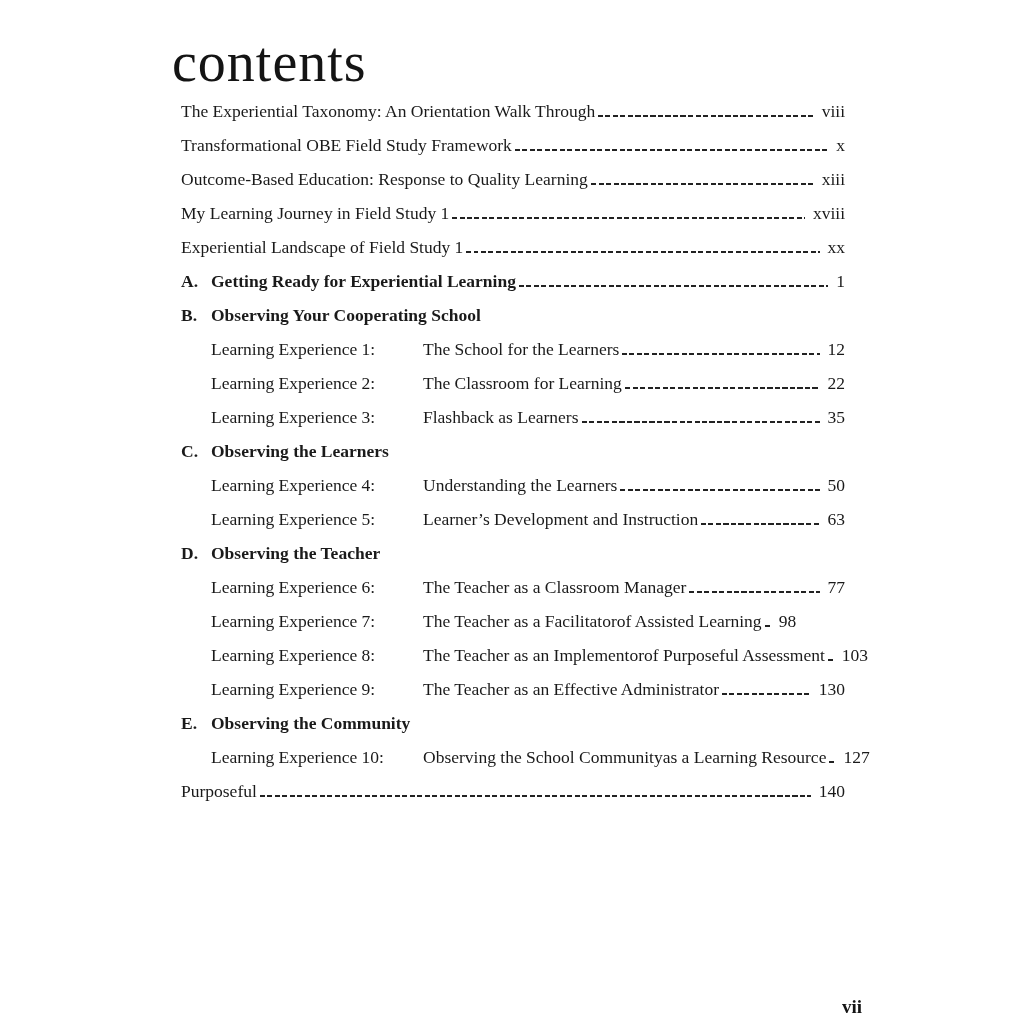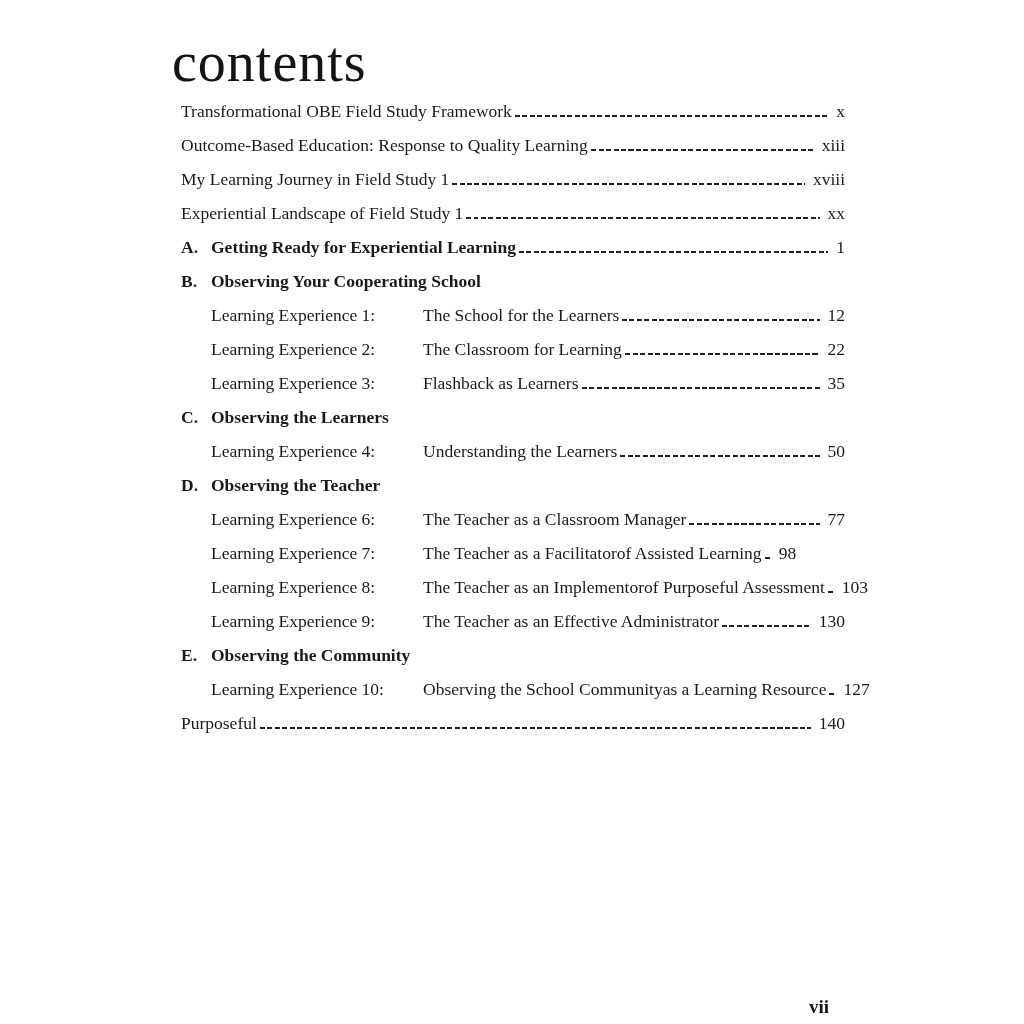--- a/index.html
+++ b/index.html
@@ -84,6 +84,11 @@
   <div class="toc">
 
     <div class="row">
+      <span class="t">The Experiential Taxonomy: An Orientation Walk Through</span>
+      <span class="leader"></span>
+      <span class="pg">viii</span>
+    </div>
+    <div class="row">
       <span class="t">Transformational OBE Field Study Framework</span>
       <span class="leader"></span>
       <span class="pg">x</span>

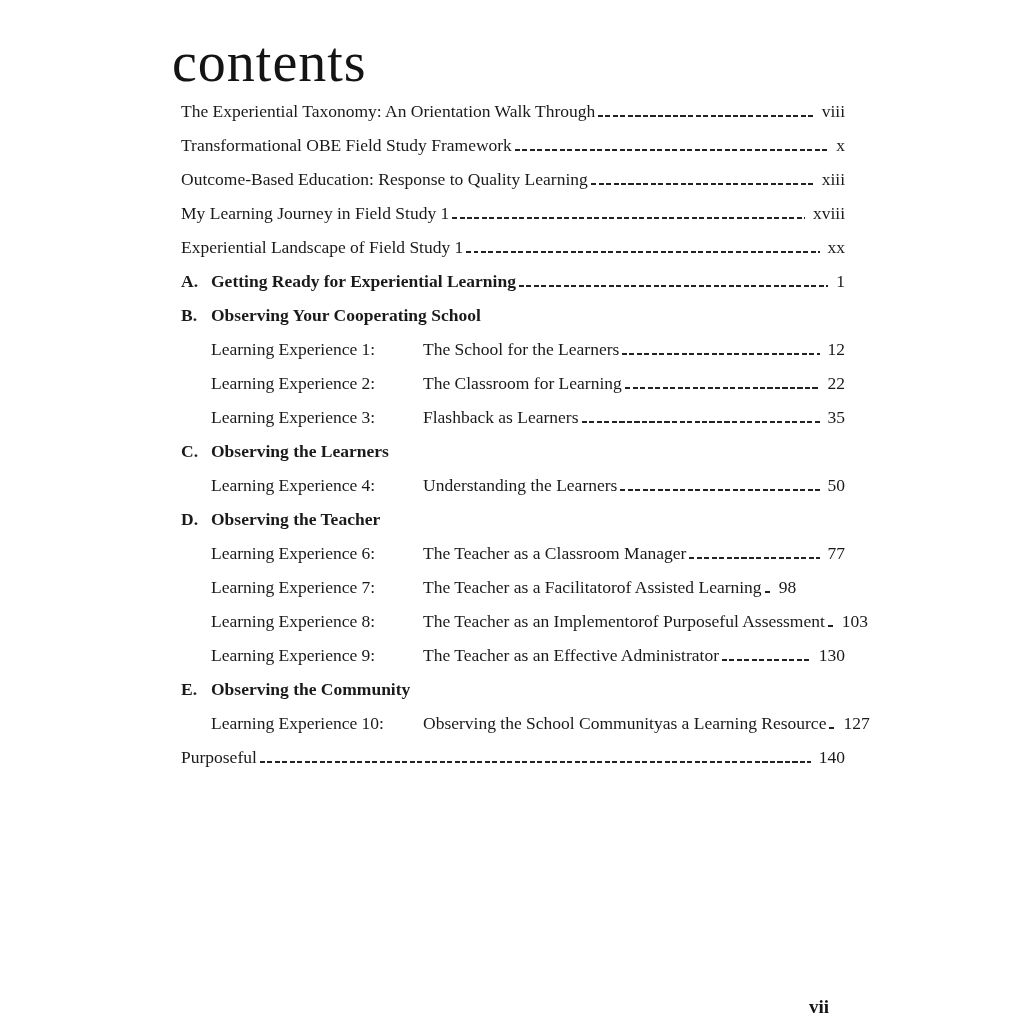--- a/index.html
+++ b/index.html
@@ -149,6 +149,12 @@
       <span class="leader"></span>
       <span class="pg">50</span>
     </div>
+    <div class="row le-row">
+      <span class="le-label">Learning Experience 5:</span>
+      <span class="t">Learner’s Development and Instruction</span>
+      <span class="leader"></span>
+      <span class="pg">63</span>
+    </div>
 
     <div class="row">
       <span class="letter">D.</span>

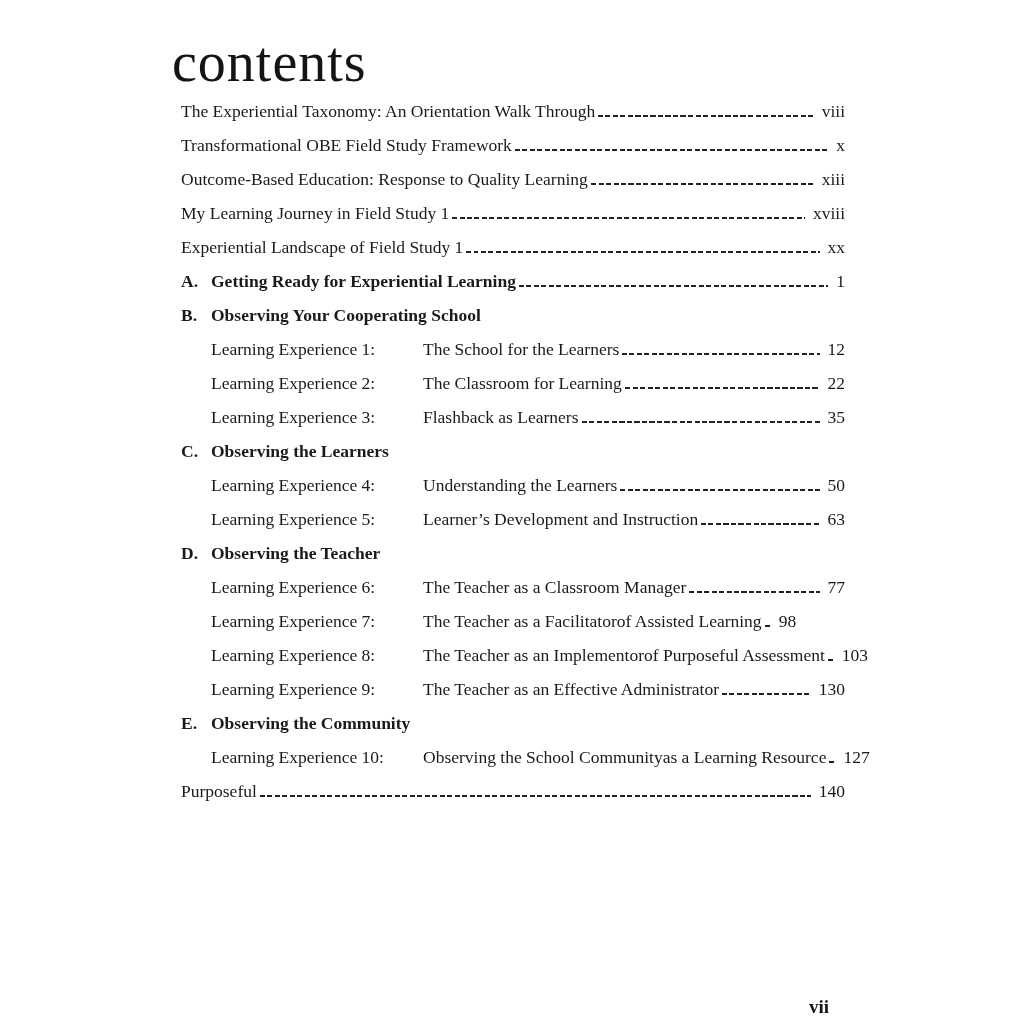--- a/index.html
+++ b/index.html
@@ -67,7 +67,7 @@
   .pg { flex: 0 0 auto; margin-left: 5px; }
   .folio {
     position: absolute;
-    right: 195px;
+    right: 162px;
     top: 996px;
     font-size: 19px;
     font-weight: 700;

